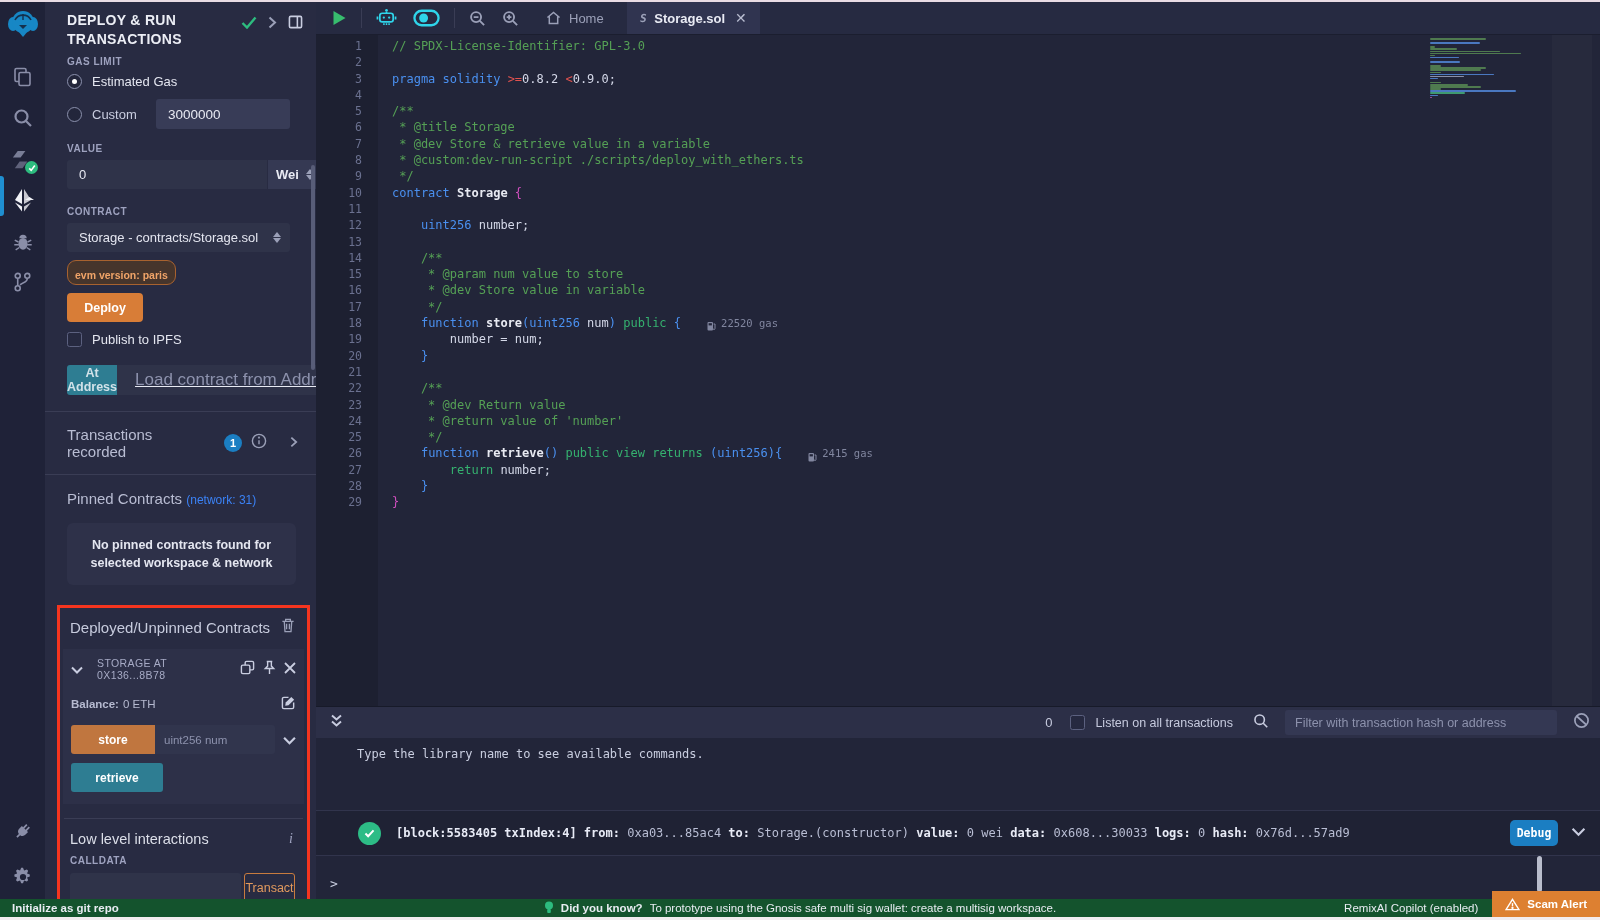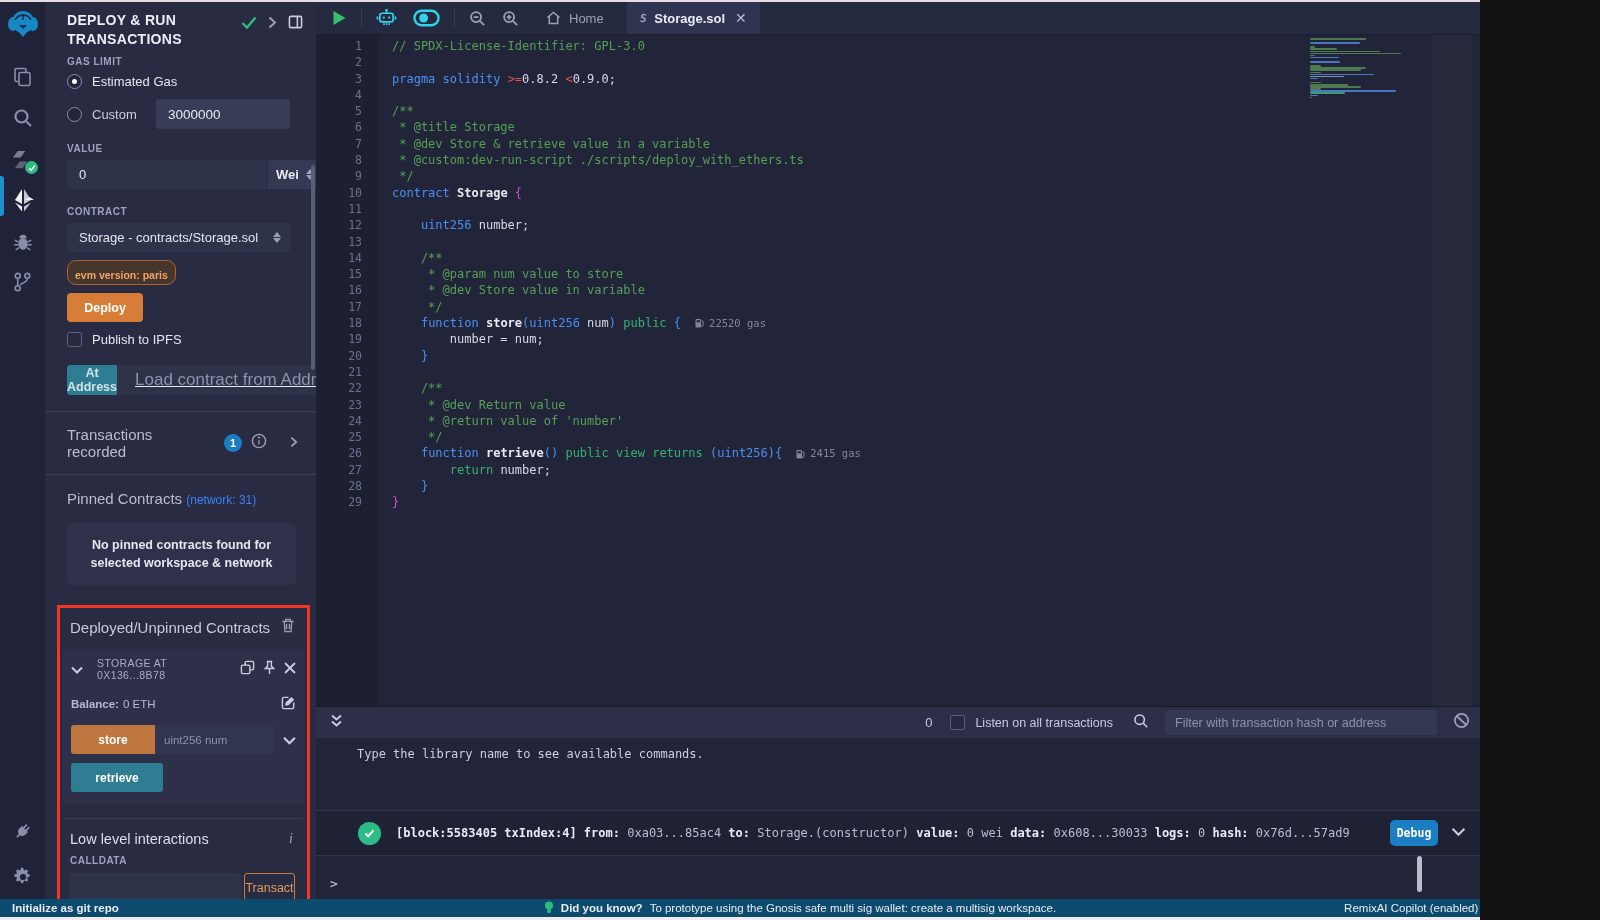--- a/index.html
+++ b/index.html
@@ -5,7 +5,7 @@
   * { margin:0; padding:0; box-sizing:border-box; }
   html,body { background:#111; }
   #app {
-    position:relative; width:1480px; height:920px; overflow:hidden;
+    position:relative; width:1600px; height:920px; overflow:hidden;
     font-family:"Liberation Sans", sans-serif;
     background:#222539; color:#d5d8e6;
   }

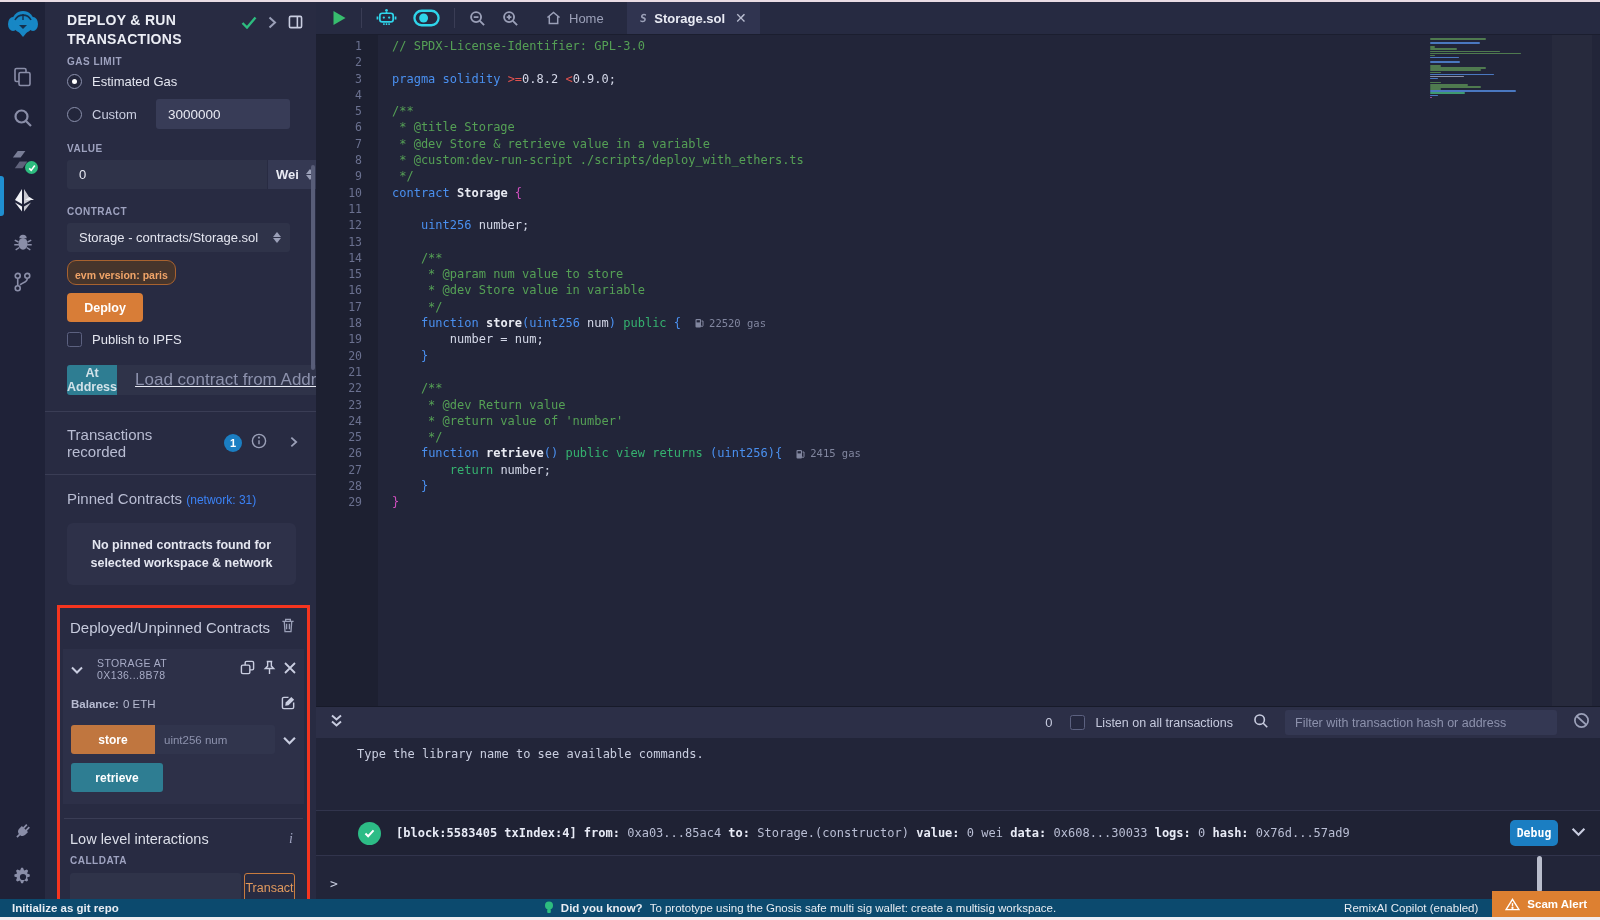--- a/index.html
+++ b/index.html
@@ -112,7 +112,7 @@
   .tok-c { color:#55a055; } .tok-k { color:#4a90f0; } .tok-g { color:#35b16f; }
   .tok-f { color:#e8eaf2; font-weight:bold; } .tok-p { color:#d4d8e8; }
   .tok-o { color:#e0524f; } .tok-b1 { color:#d24fc0; } .tok-b2 { color:#4a90f0; }
-  .gas-annot { display:inline-flex; align-items:center; gap:5px; margin-left:14px; color:#81869f; font-size:10.5px; }
+  .gas-annot { display:inline-flex; align-items:flex-end; gap:5px; margin-left:26px; color:#81869f; font-size:10.5px; }
   .minimap { position:absolute; right:52px; top:3px; width:118px; }
   .mini-row { height:1.5px; margin-bottom:0.6px; border-radius:1px; }
   .mm-track { position:absolute; right:8px; top:0; bottom:0; width:40px; background:rgba(255,255,255,0.025); }

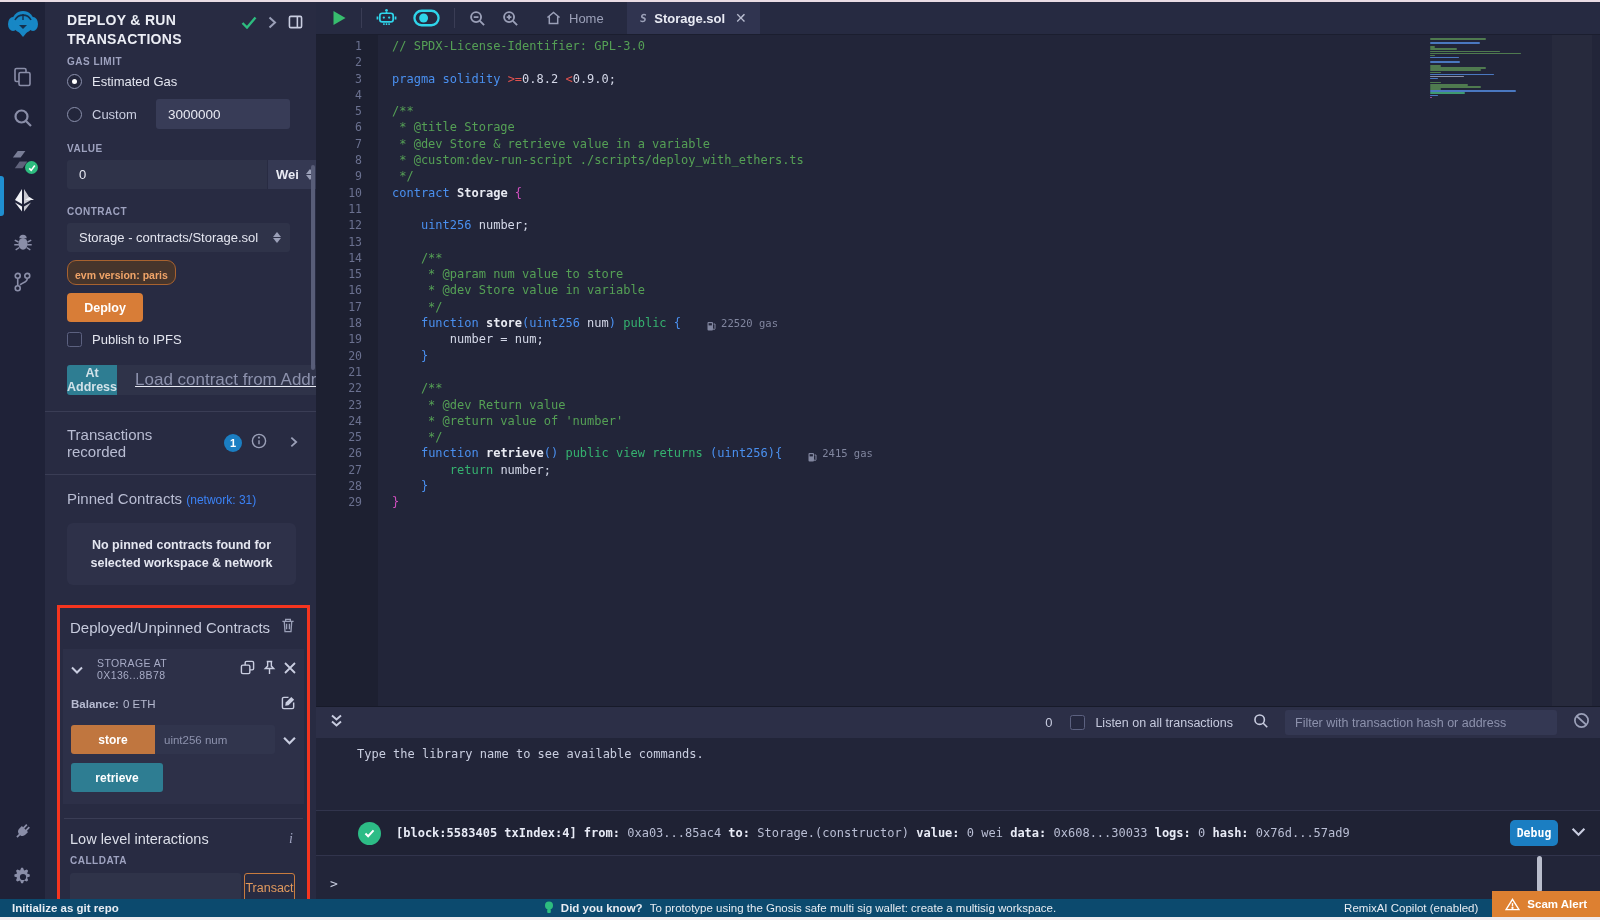--- a/index.html
+++ b/index.html
@@ -139,7 +139,7 @@
   .term-scroll { position:absolute; right:58px; top:118px; width:5px; height:36px; background:#b9bdcc; border-radius:3px; }
 
   
-  .statusbar { position:absolute; left:0; bottom:3px; height:18px; width:1600px; background:#0c4a6e; display:flex;
+  .statusbar { position:absolute; left:0; bottom:3px; height:18px; width:1600px; background:#14532d; display:flex;
     align-items:center; font-size:11.5px; color:#e8ecf2; z-index:10;text-align:center; }
   .sb-left { margin-left:12px; font-weight:bold; cursor:pointer; }
   .sb-center { position:absolute; left:0; right:0; display:flex; justify-content:center; align-items:center; gap:7px; pointer-events:none; }

